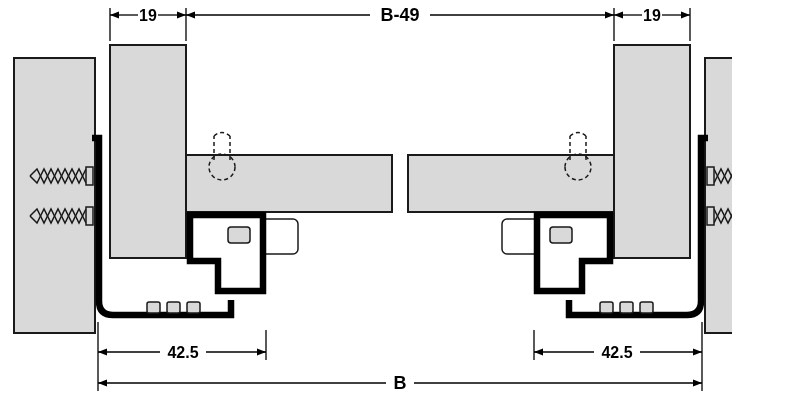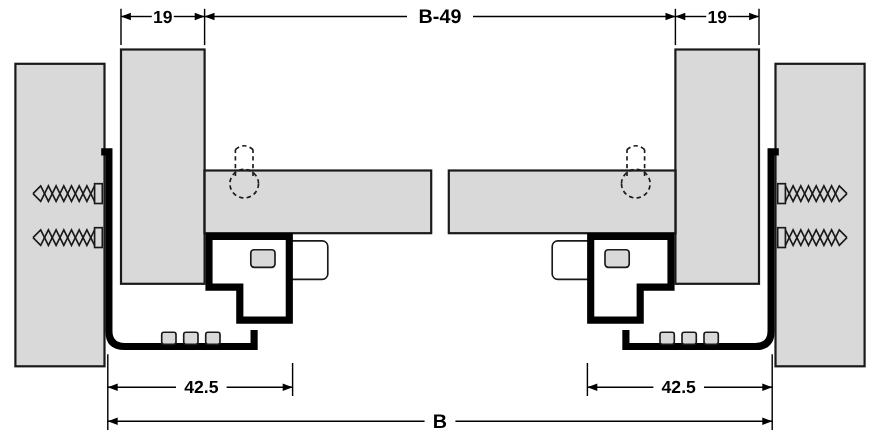--- a/index.html
+++ b/index.html
@@ -4,7 +4,7 @@
 <style>
   html, body { margin: 0; padding: 0; background: #ffffff; }
   .stage {
-    width: 800px; height: 400px; position: relative;
+    width: 732px; height: 400px; position: relative;
     font-family: "Liberation Sans", sans-serif;
     background: #ffffff; overflow: hidden;
   }

